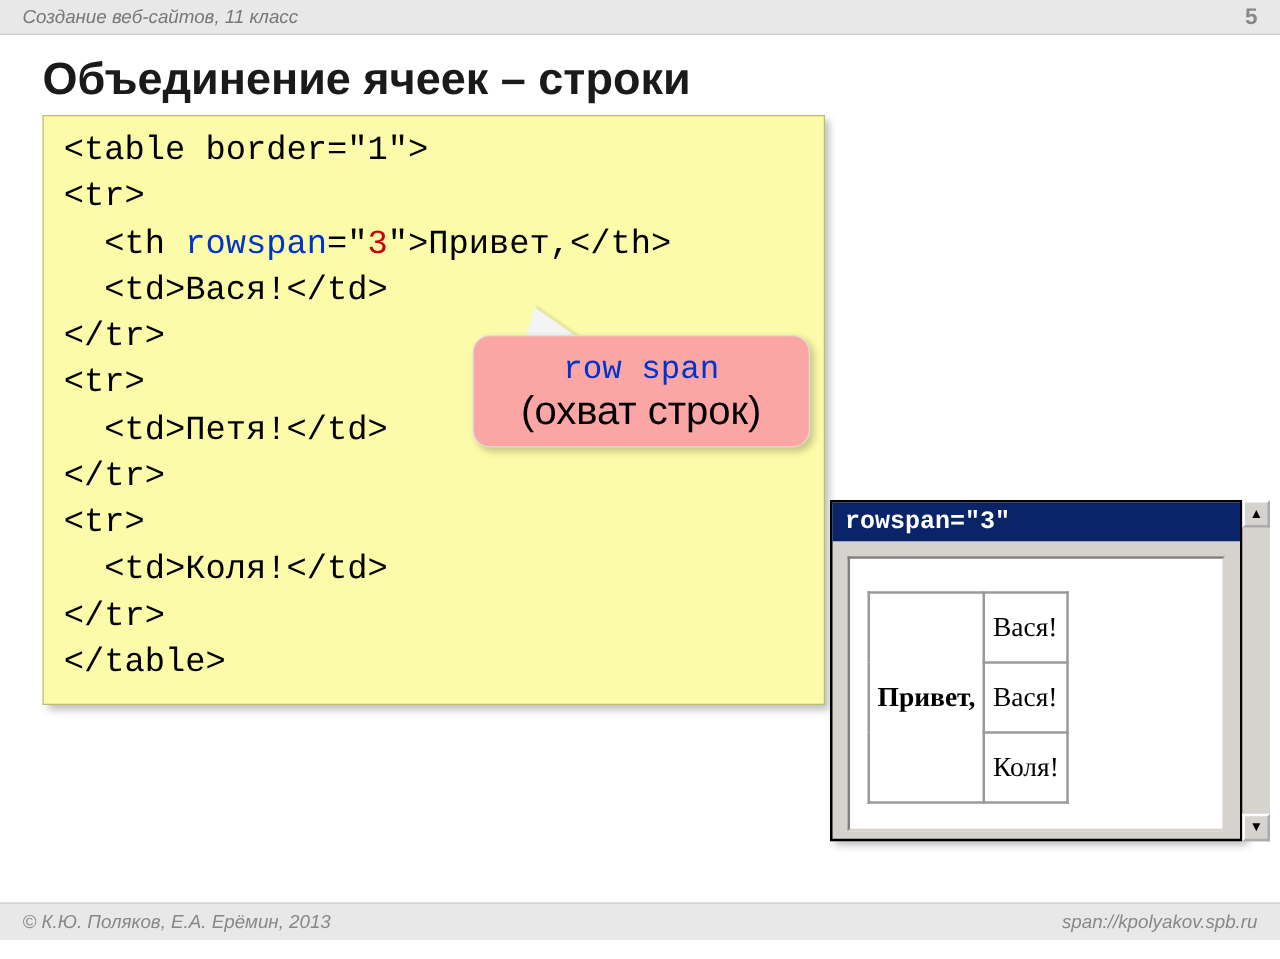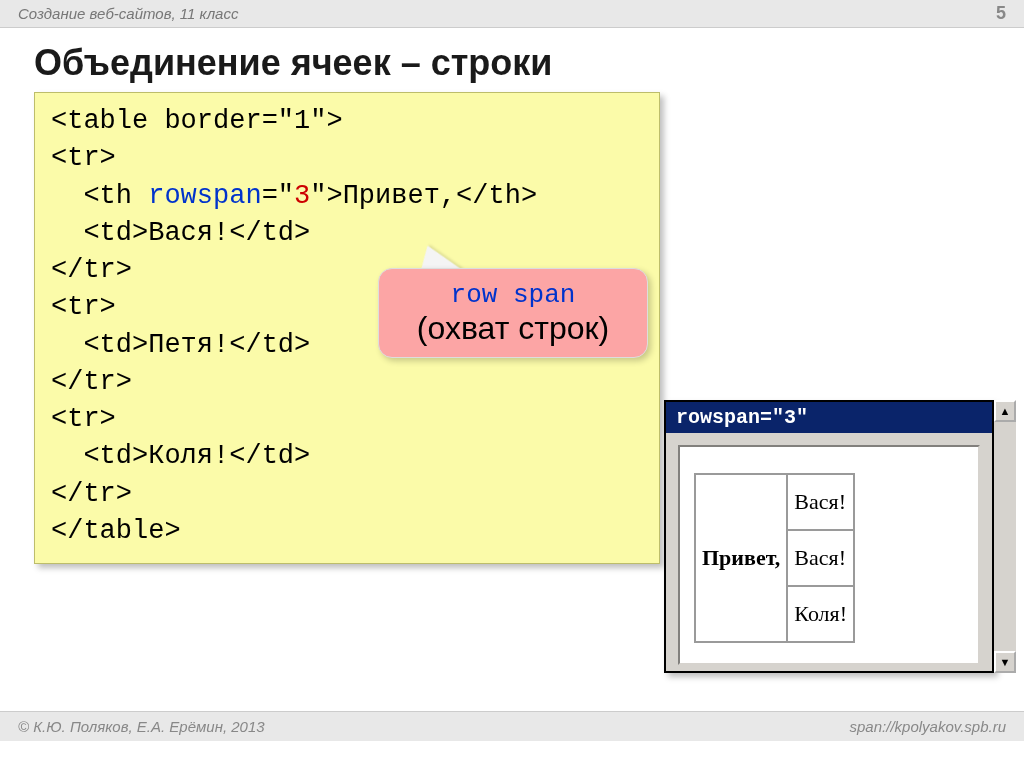--- a/index.html
+++ b/index.html
@@ -155,7 +155,7 @@
   
   .footer-bar {
     position: absolute;
-    bottom: 12px; left: 0; right: 0;
+    bottom: 1px; left: 0; right: 0;
     height: 30px;
     background: #e8e8e8;
     border-top: 1px solid #ccc;

